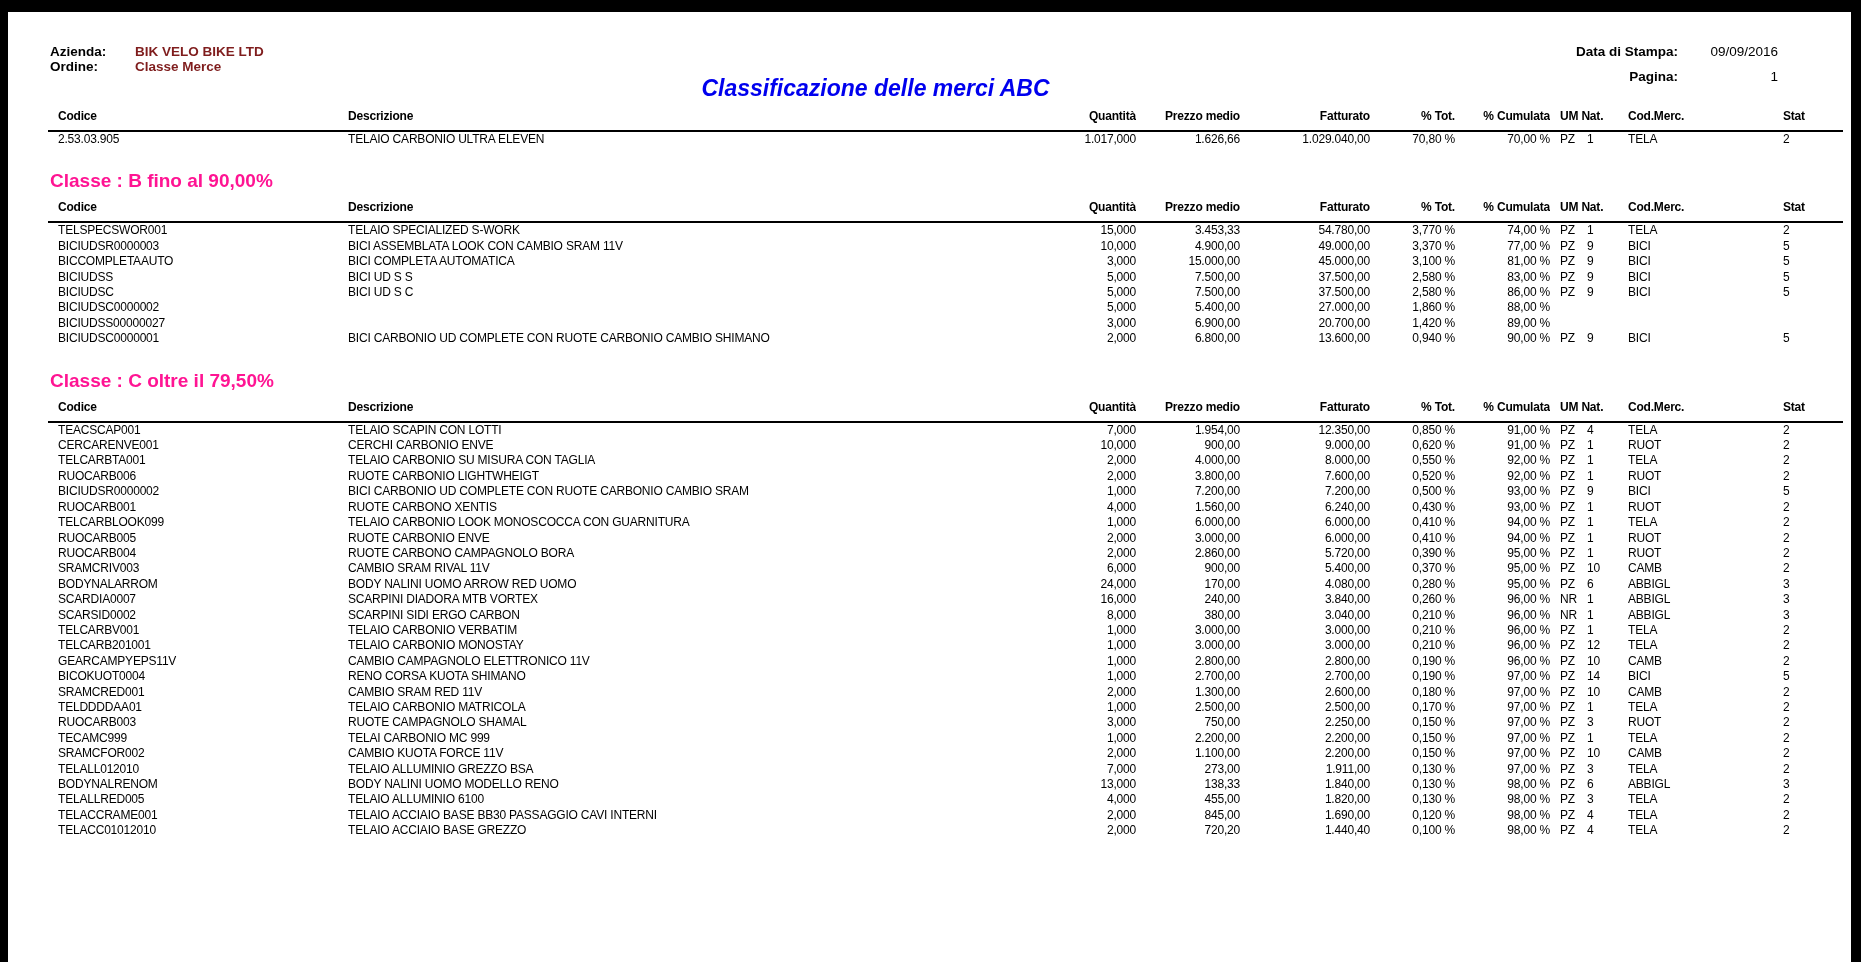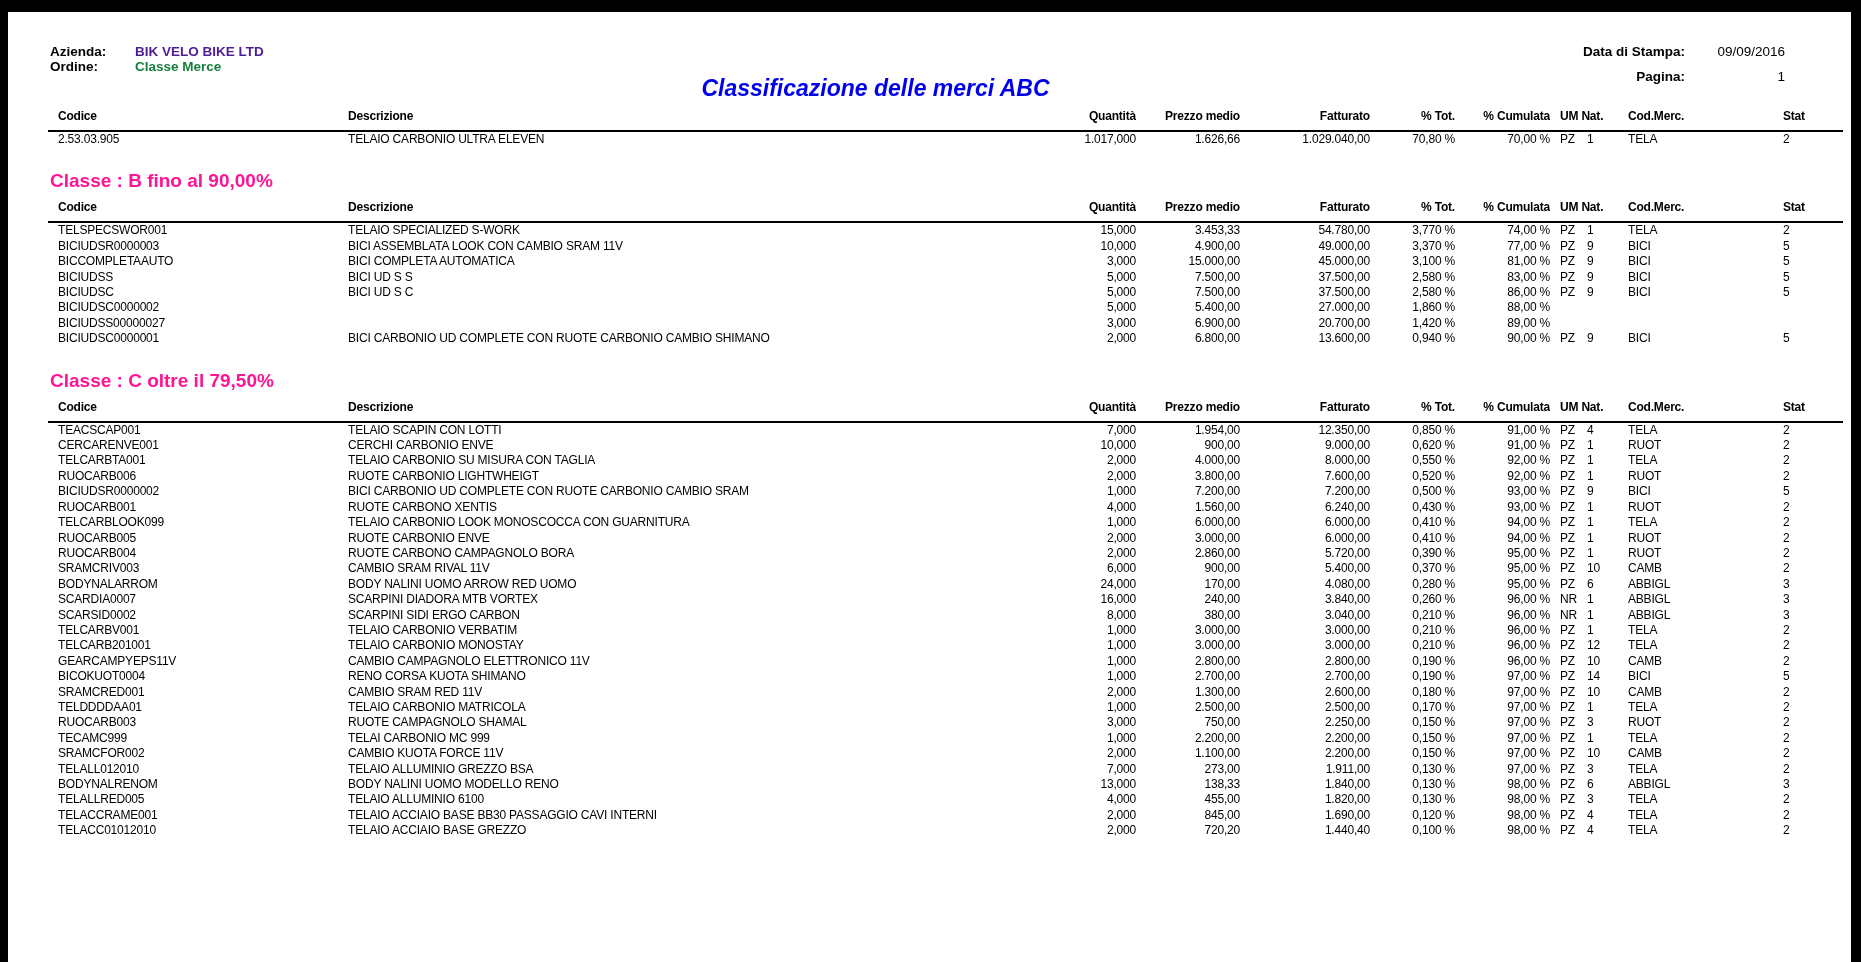--- a/index.html
+++ b/index.html
@@ -11,7 +11,7 @@
   .hline{line-height:15px;font-size:13.5px;}
   .hlabel{display:inline-block;width:85px;font-weight:bold;}
   .hvalue{font-weight:bold;}
-  .blue{color:#4c1d95;}
+  .blue{color:#7f1d1d;}
   .pink{color:#15803d;}
   .hright{position:absolute;top:0;right:58px;text-align:right;}
   .hrlabel{font-weight:bold;font-size:13.5px;}

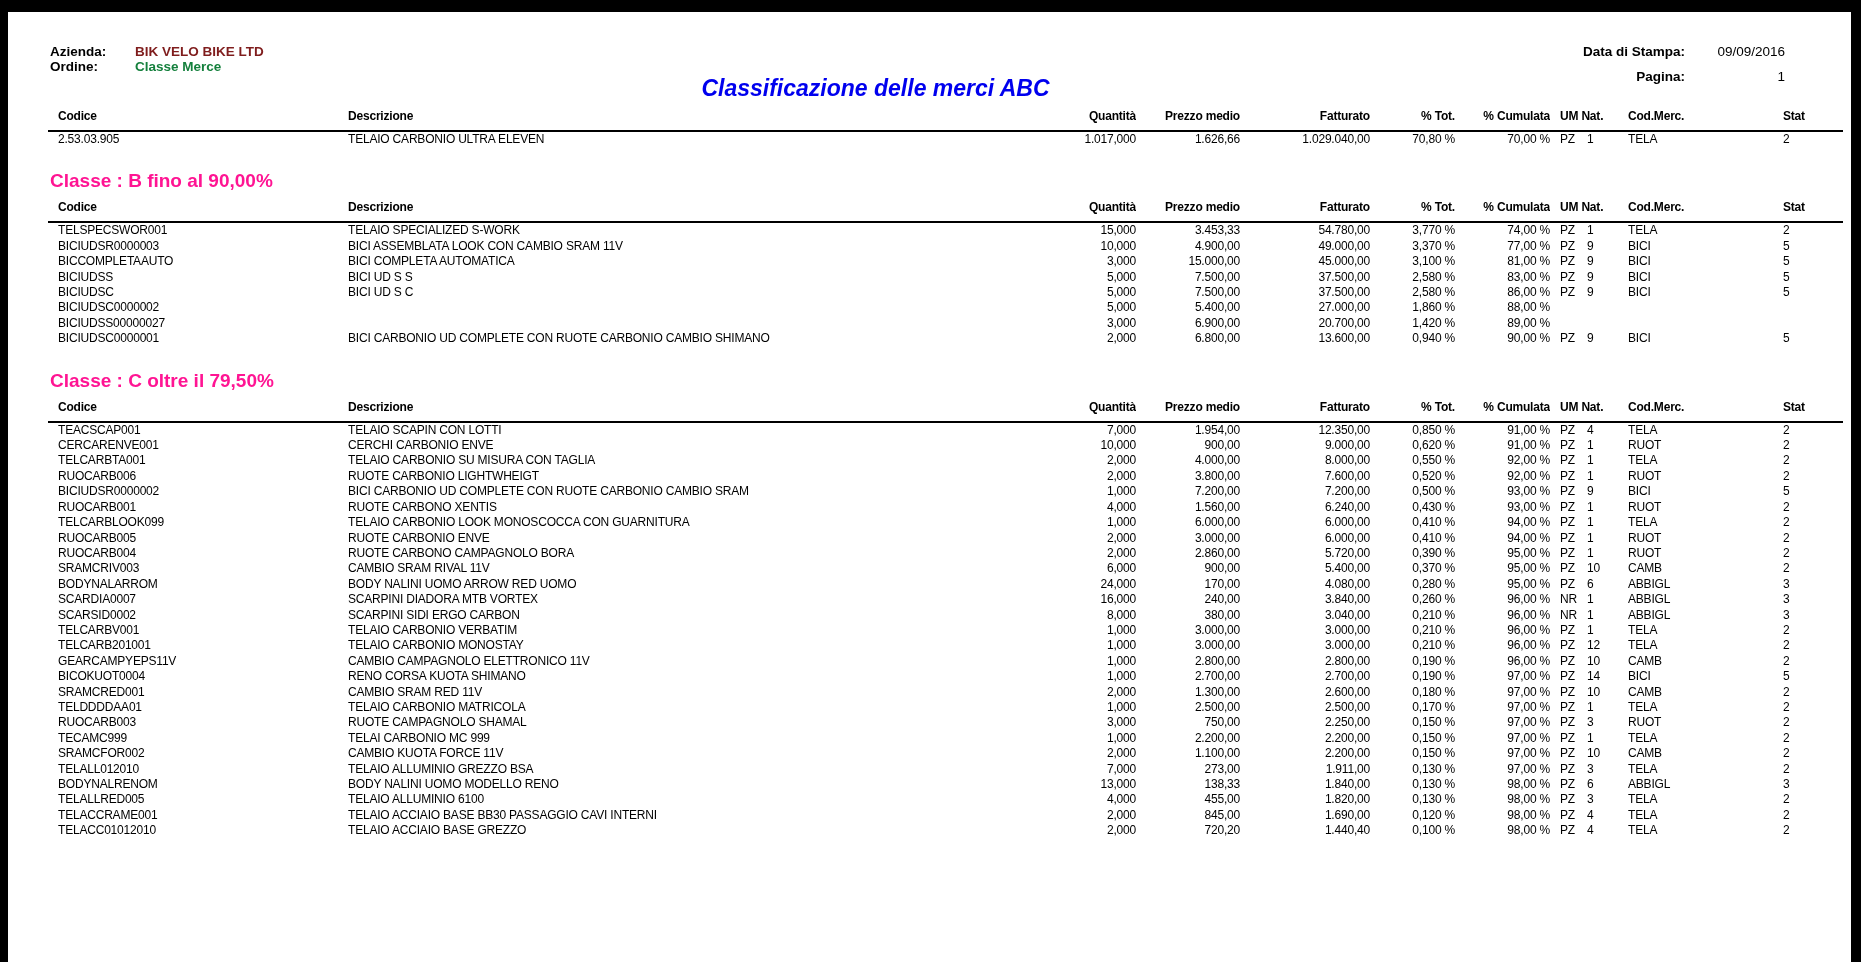--- a/index.html
+++ b/index.html
@@ -13,7 +13,7 @@
   .hvalue{font-weight:bold;}
   .blue{color:#7f1d1d;}
   .pink{color:#15803d;}
-  .hright{position:absolute;top:0;right:58px;text-align:right;}
+  .hright{position:absolute;top:0;right:65px;text-align:right;}
   .hrlabel{font-weight:bold;font-size:13.5px;}
   .hrvalue{display:inline-block;width:100px;text-align:right;font-size:13.5px;}
   .hline.pag{margin-top:10px;}

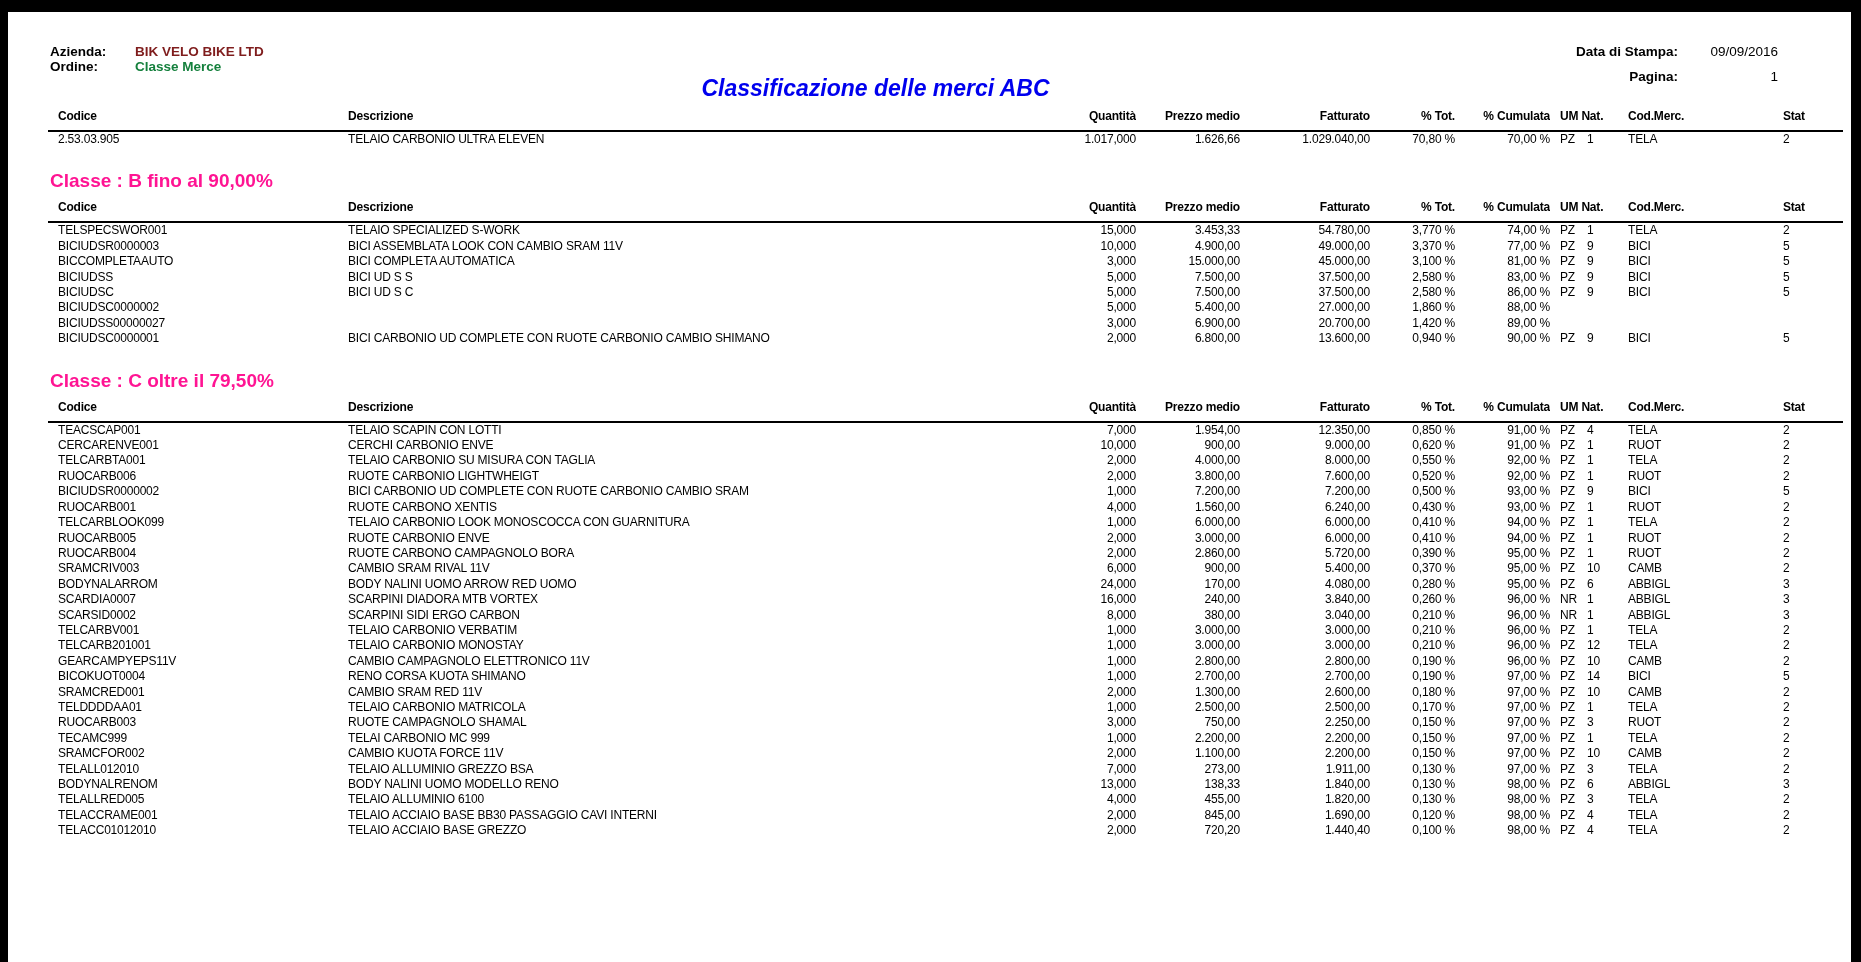--- a/index.html
+++ b/index.html
@@ -12,7 +12,7 @@
   .hlabel{display:inline-block;width:85px;font-weight:bold;}
   .hvalue{font-weight:bold;}
   .blue{color:#7f1d1d;}
-  .pink{color:#15803d;}
+  .pink{color:#7f1d1d;}
   .hright{position:absolute;top:0;right:65px;text-align:right;}
   .hrlabel{font-weight:bold;font-size:13.5px;}
   .hrvalue{display:inline-block;width:100px;text-align:right;font-size:13.5px;}

